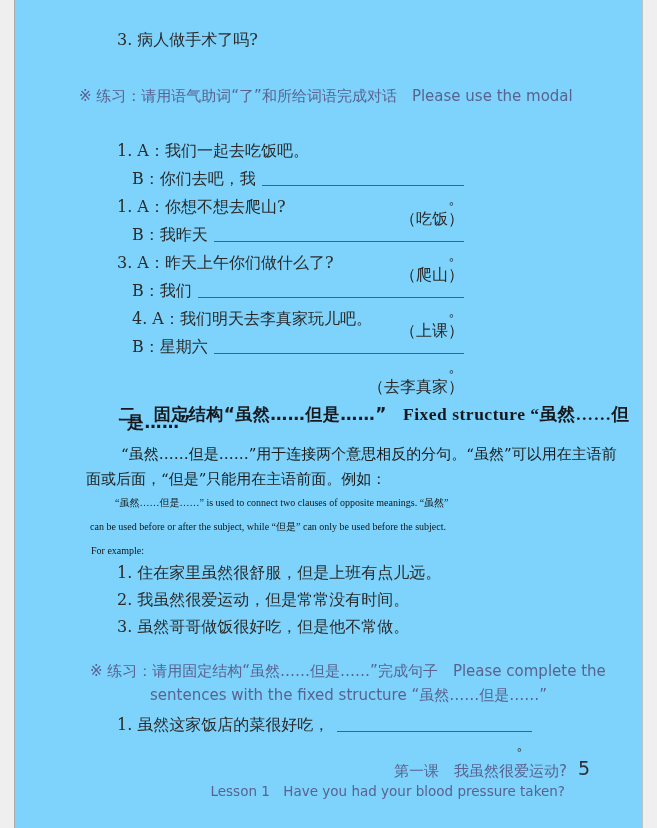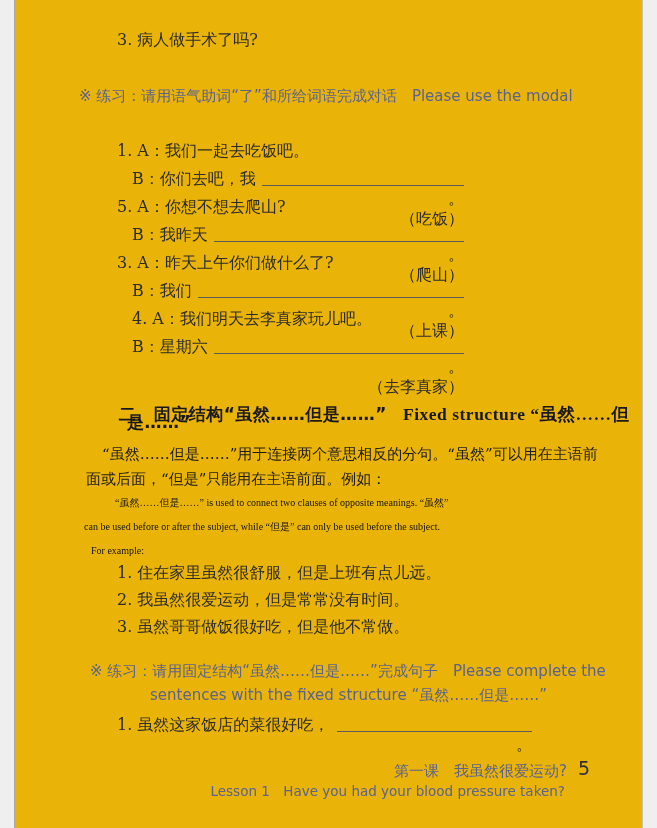--- a/index.html
+++ b/index.html
@@ -10,7 +10,7 @@
   }
   .page {
     position:absolute; left:15px; top:0; width:627px; height:828px;
-    background:#eab308;
+    background:#7dd3fc;
   }
   .edge-left {
     position:absolute; left:0; top:0; width:14px; height:828px;

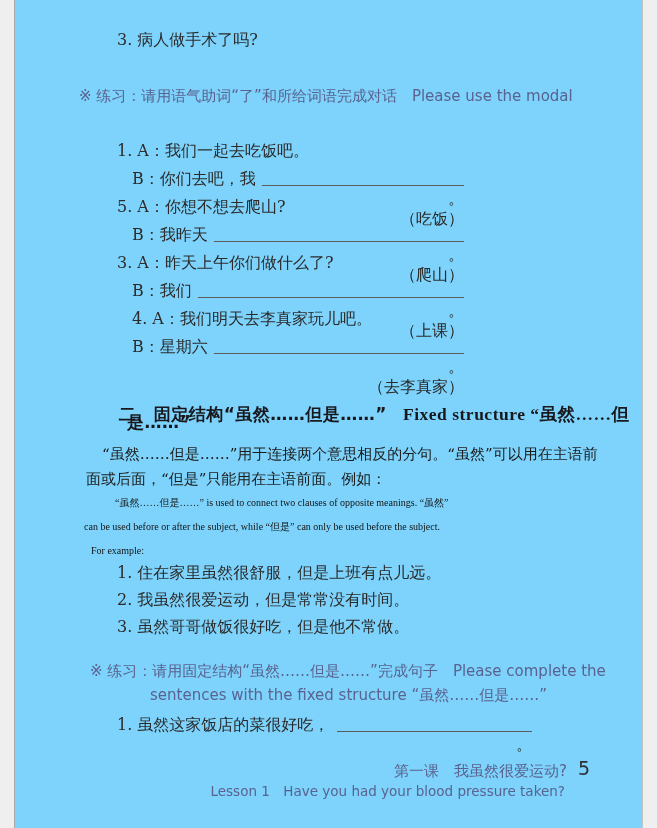--- a/index.html
+++ b/index.html
@@ -59,7 +59,7 @@
     <span class="hint">（吃饭）</span>
   </div>
 
-  <div class="line kai" style="left:102px; top:197px;">5. A：你想不想去爬山?</div>
+  <div class="line kai" style="left:102px; top:197px;">1. A：你想不想去爬山?</div>
   <div class="line kai b-line" style="left:117px; top:225px;">
     <span class="b-main">
       <span>B：我昨天</span>

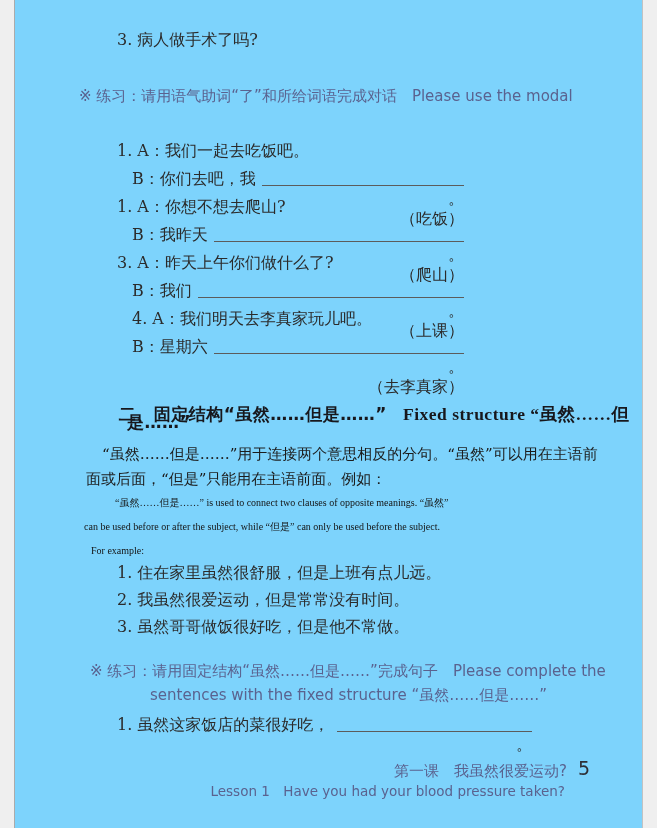--- a/index.html
+++ b/index.html
@@ -94,7 +94,7 @@
   </div>
   <div class="line head" style="left:112px; top:412px;">是……”</div>
 
-  <div class="line song" style="left:87px; top:444px;">“虽然……但是……”用于连接两个意思相反的分句。“虽然”可以用在主语前</div>
+  <div class="line song" style="left:106px; top:444px;">“虽然……但是……”用于连接两个意思相反的分句。“虽然”可以用在主语前</div>
   <div class="line song" style="left:71px; top:469px;">面或后面，“但是”只能用在主语前面。例如：</div>
 
   <div class="line times" style="left:100px; top:493px;">“虽然……但是……” is used to connect two clauses of opposite meanings. “虽然”</div>

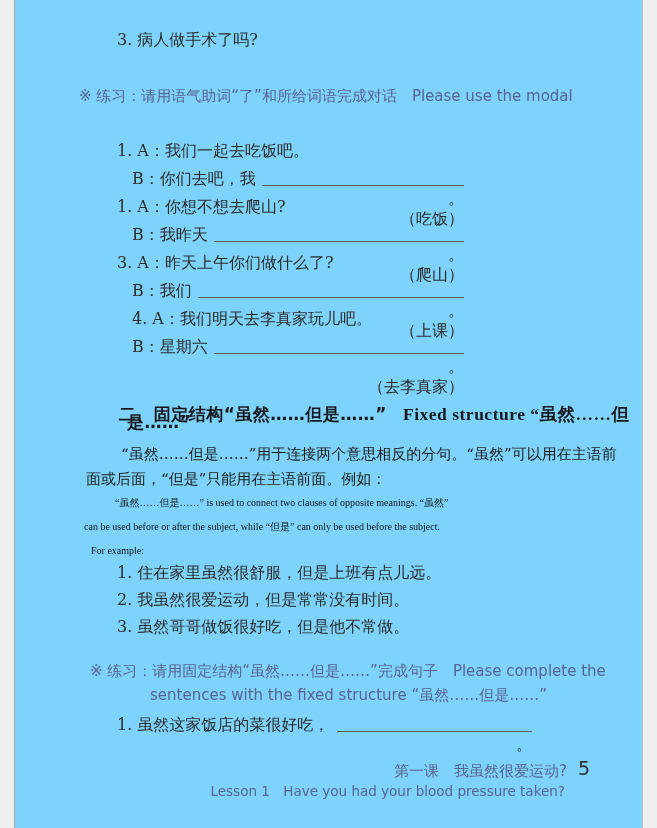--- a/index.html
+++ b/index.html
@@ -98,7 +98,7 @@
   <div class="line song" style="left:71px; top:469px;">面或后面，“但是”只能用在主语前面。例如：</div>
 
   <div class="line times" style="left:100px; top:493px;">“虽然……但是……” is used to connect two clauses of opposite meanings. “虽然”</div>
-  <div class="line times" style="left:69px; top:517px;">can be used before or after the subject, while “但是” can only be used before the subject.</div>
+  <div class="line times" style="left:75px; top:517px;">can be used before or after the subject, while “但是” can only be used before the subject.</div>
   <div class="line times" style="left:76px; top:541px;">For example:</div>
 
   <div class="line kai" style="left:102px; top:563px;">1. 住在家里虽然很舒服，但是上班有点儿远。</div>

